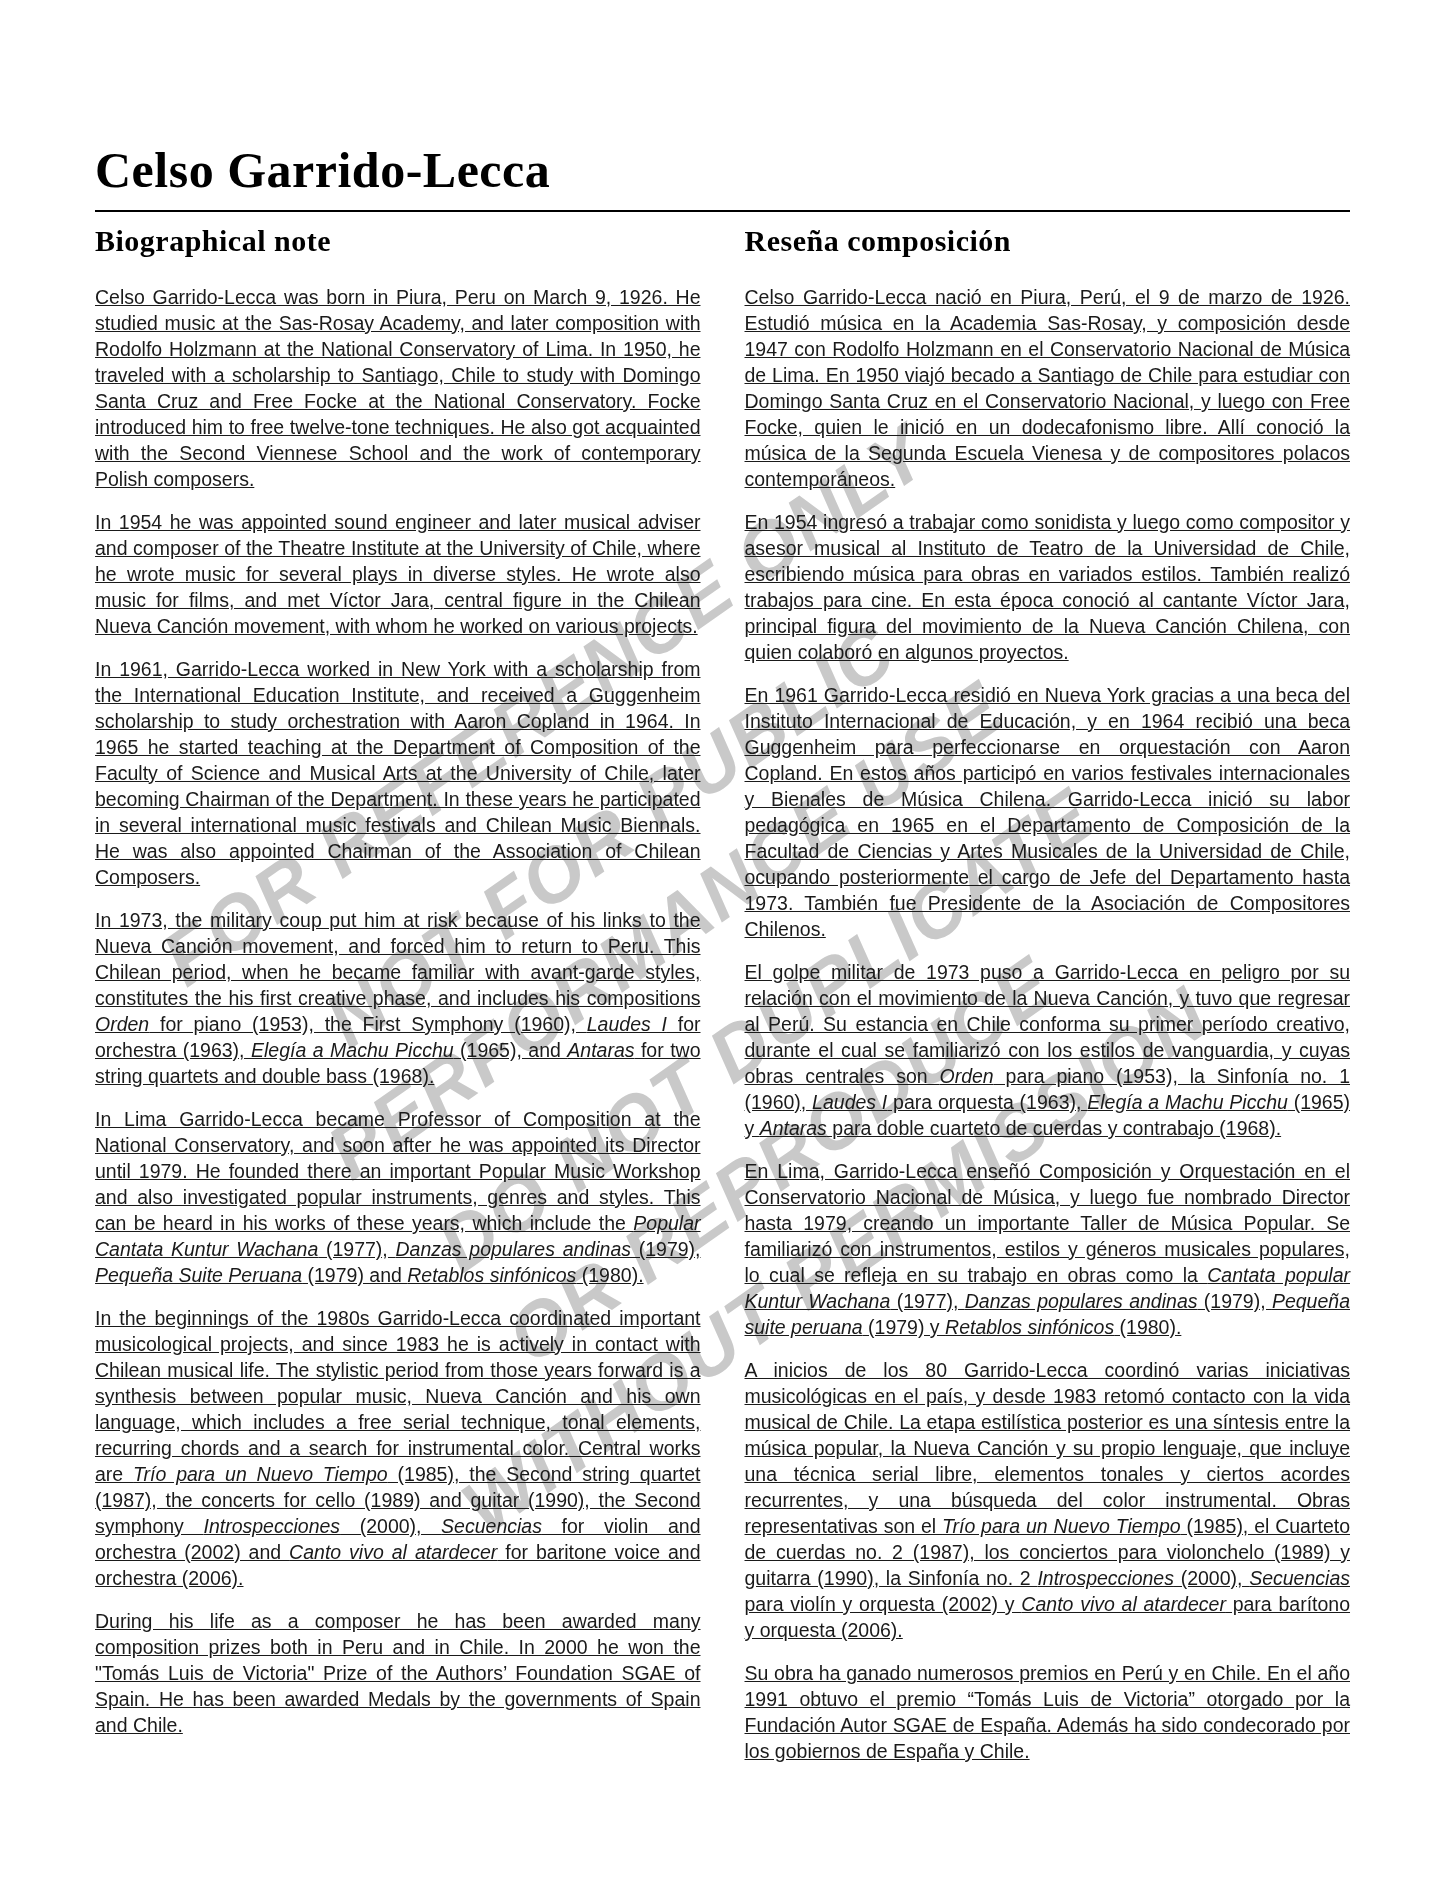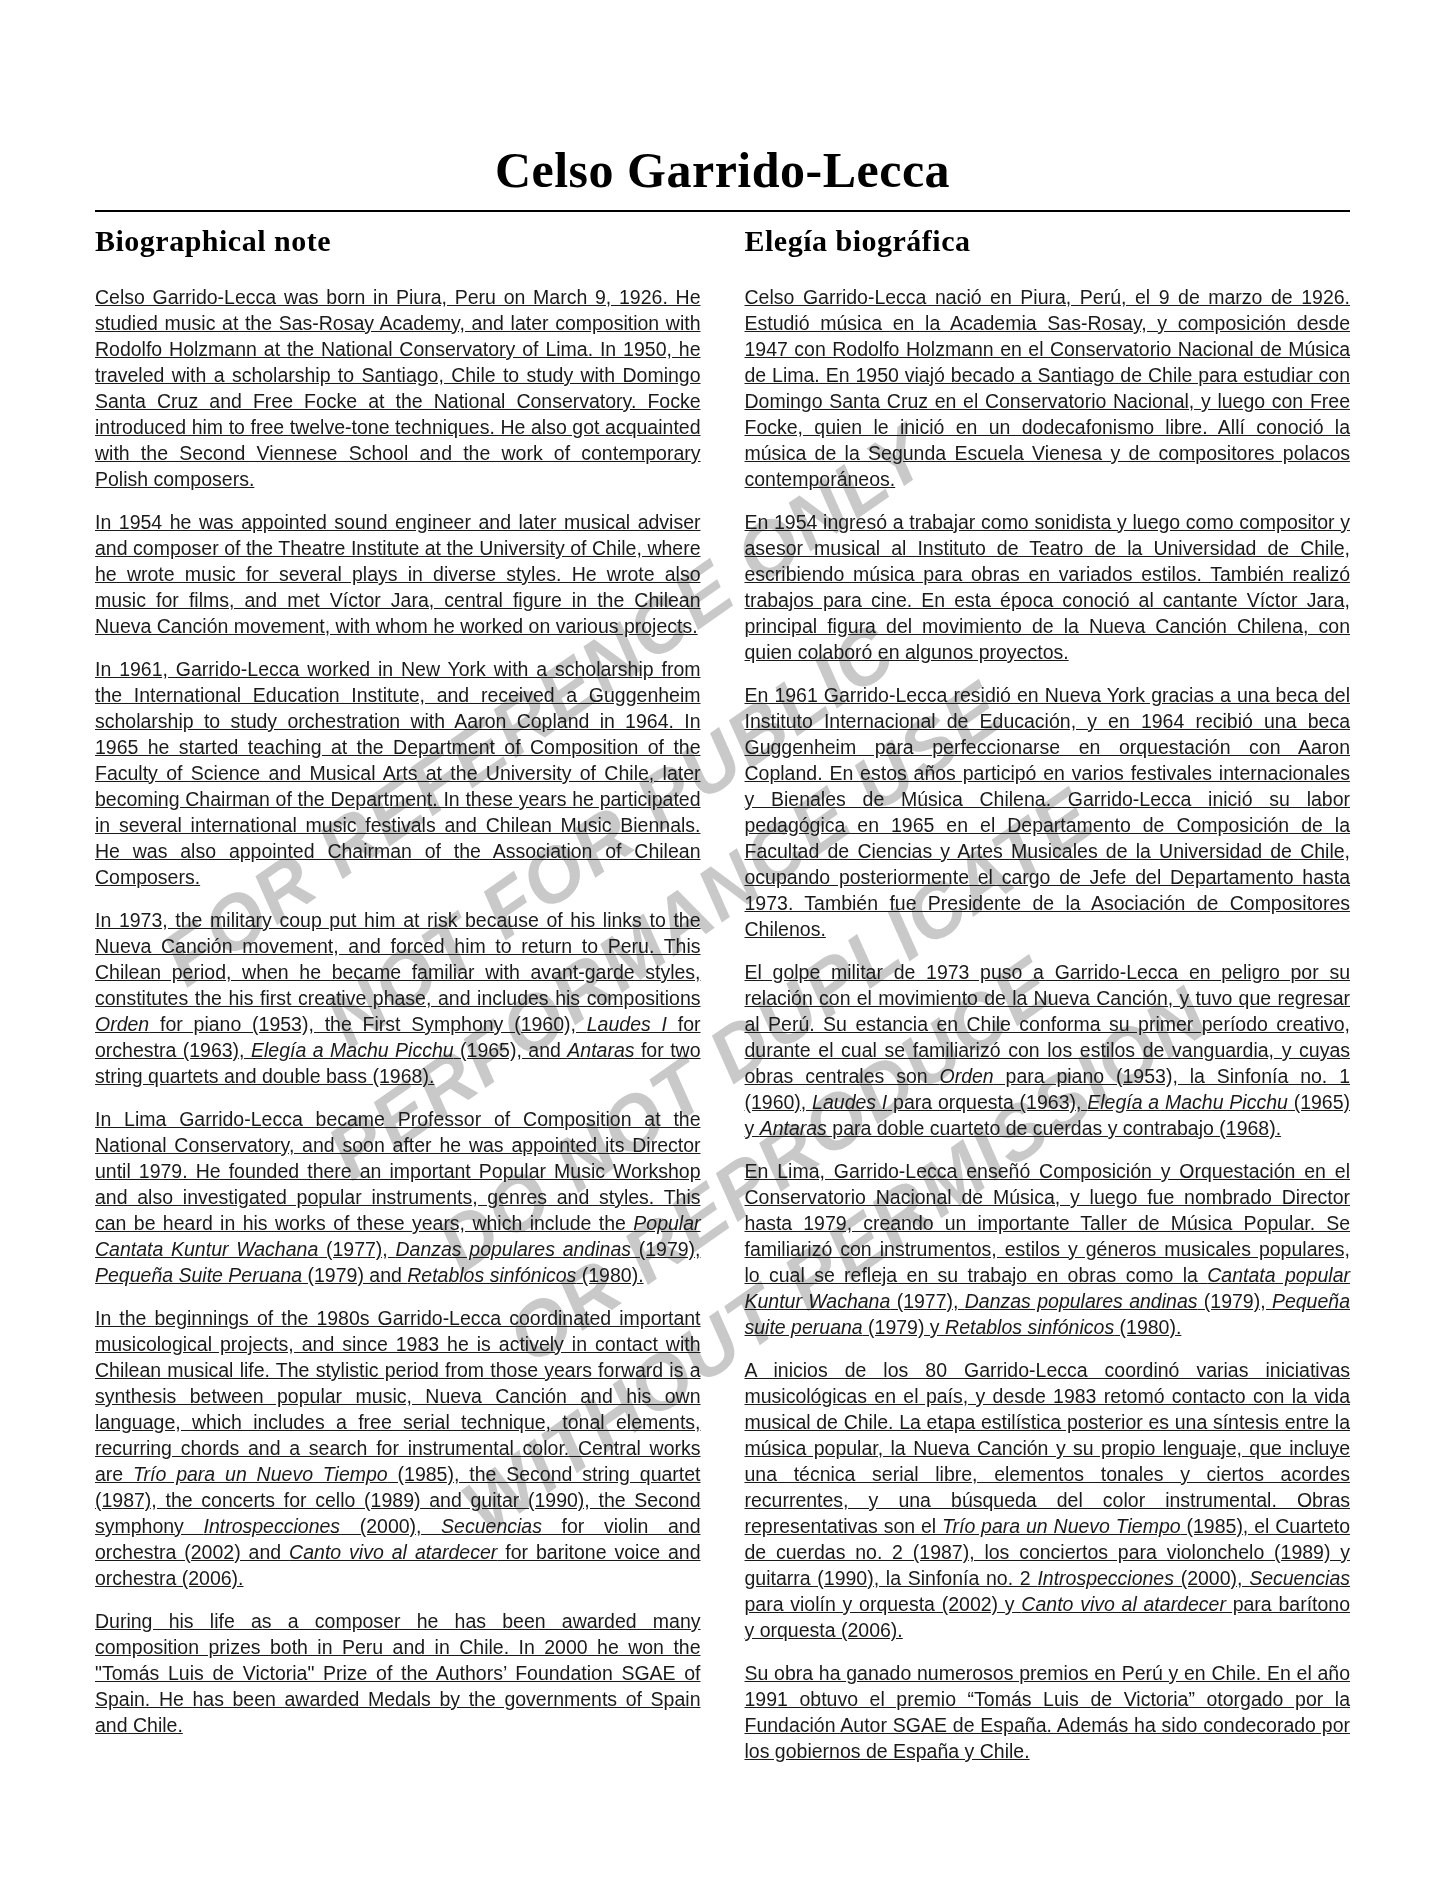--- a/index.html
+++ b/index.html
@@ -27,7 +27,6 @@
   .content{position:relative;z-index:1;padding:0 95px;}
   h1.title{
     margin:142px 0 0 0;
-    text-align:center;
     font-family:"Liberation Serif",serif;
     font-weight:600;
     font-size:50px;

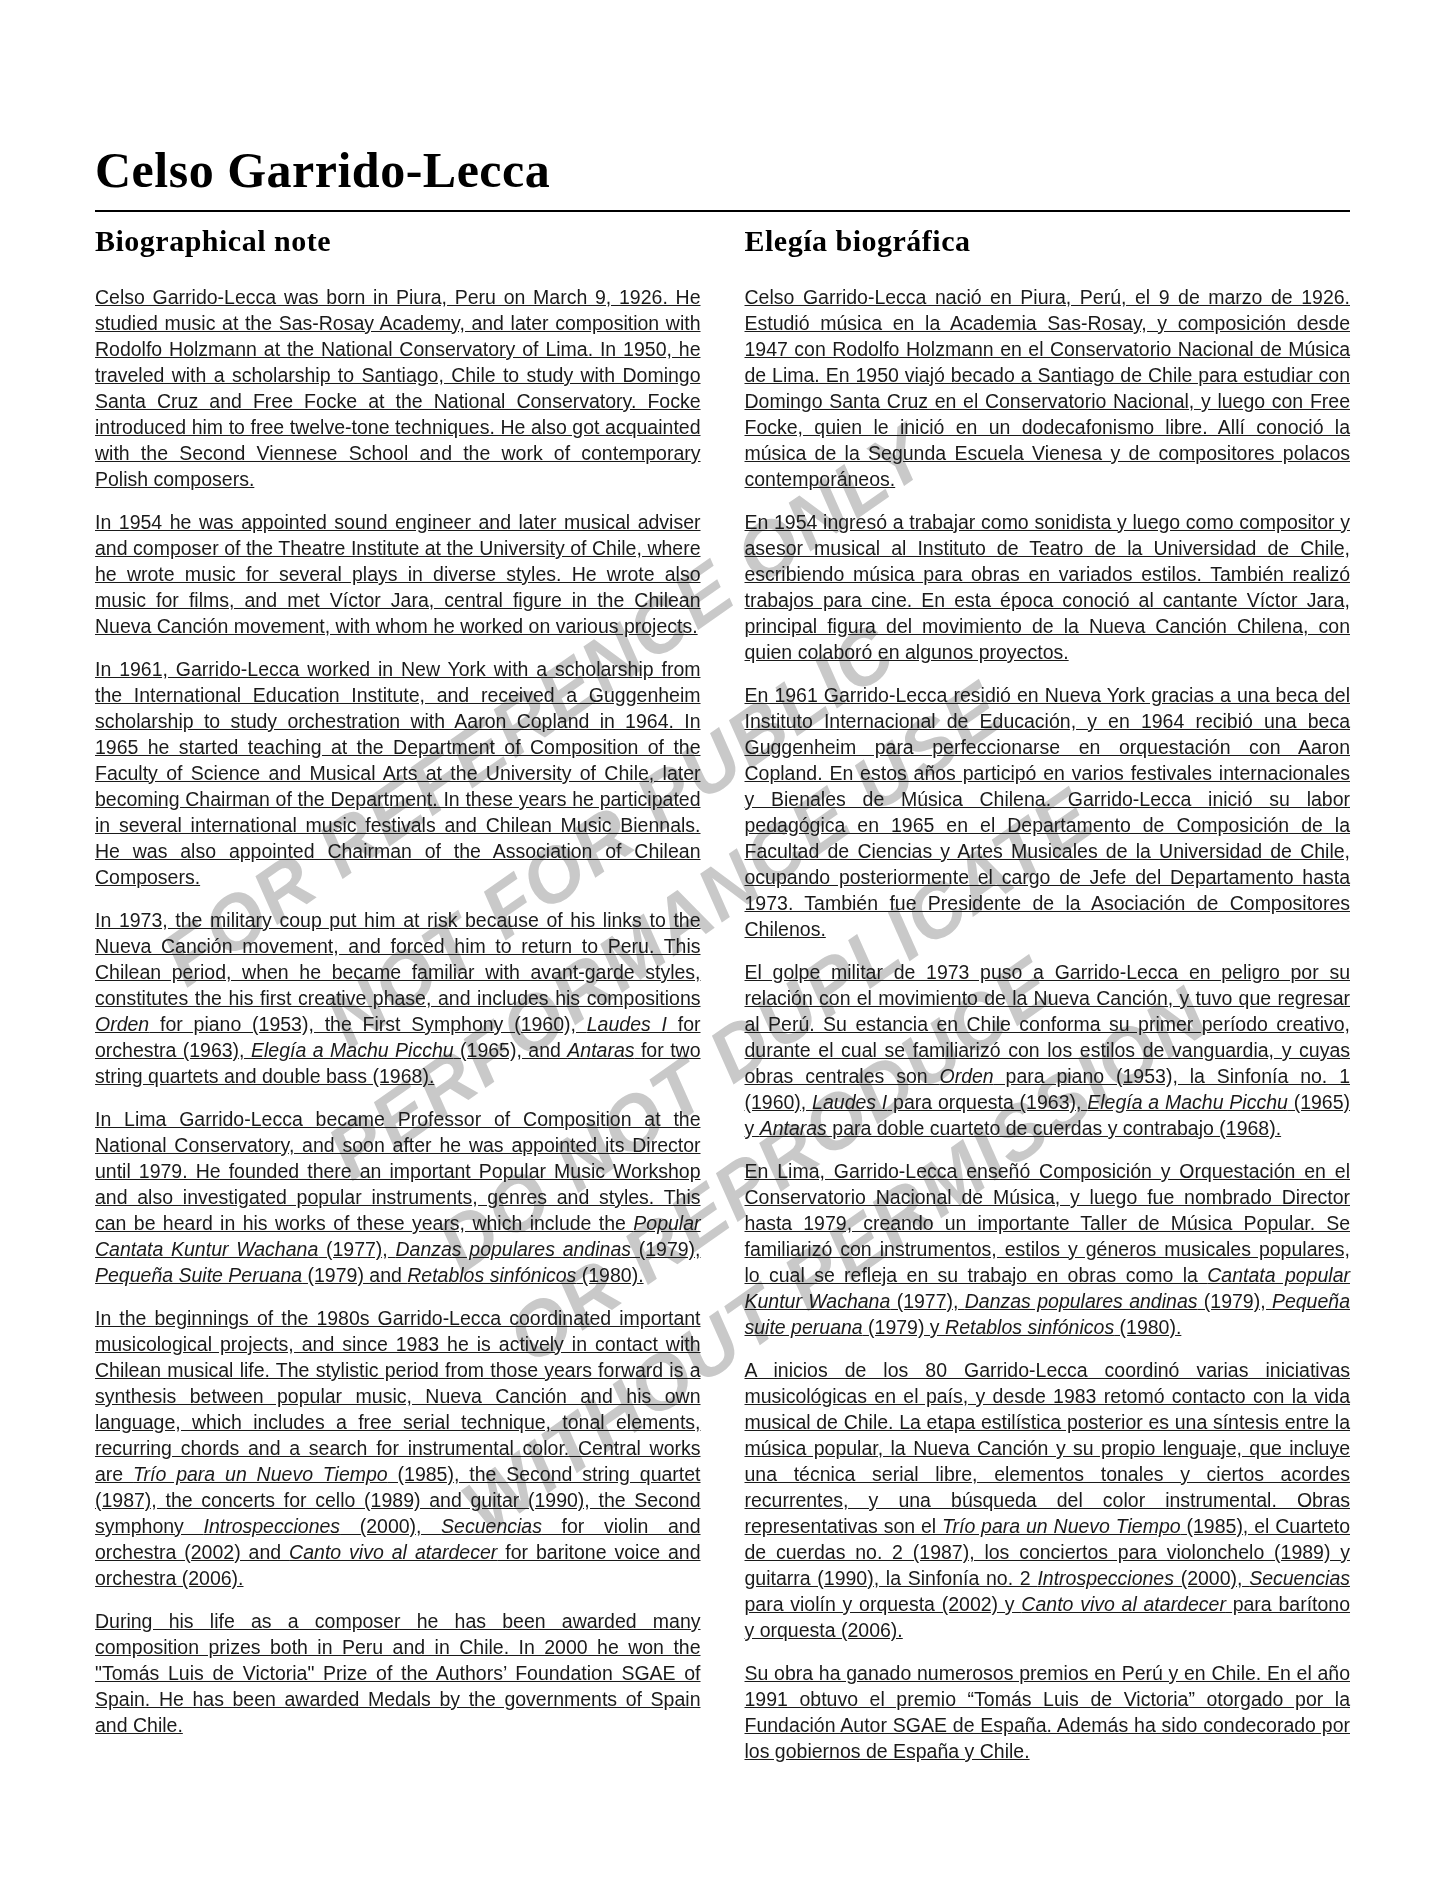--- a/index.html
+++ b/index.html
@@ -96,7 +96,7 @@
           </div>
       </section>
       <section class="col">
-        <h2 class="col-head">Elegía biográfica</h2>
+        <h2 class="col-head">Reseña composición</h2>
         <div class="paras">
             <p><span>Celso Garrido-Lecca nació en Piura, Perú, el 9 de marzo de 1926. Estudió música en la Academia Sas-Rosay, y composición desde 1947 con Rodolfo Holzmann en el Conservatorio Nacional de Música de Lima. En 1950 viajó becado a Santiago de Chile para estudiar con Domingo Santa Cruz en el Conservatorio Nacional, y luego con Free Focke, quien le inició en un dodecafonismo libre. Allí conoció la música de la Segunda Escuela Vienesa y de compositores polacos contemporáneos.</span></p>
             <p><span>En 1954 ingresó a trabajar como sonidista y luego como compositor y asesor musical al Instituto de Teatro de la Universidad de Chile, escribiendo música para obras en variados estilos. También realizó trabajos para cine. En esta época conoció al cantante Víctor Jara, principal figura del movimiento de la Nueva Canción Chilena, con quien colaboró en algunos proyectos.</span></p>

